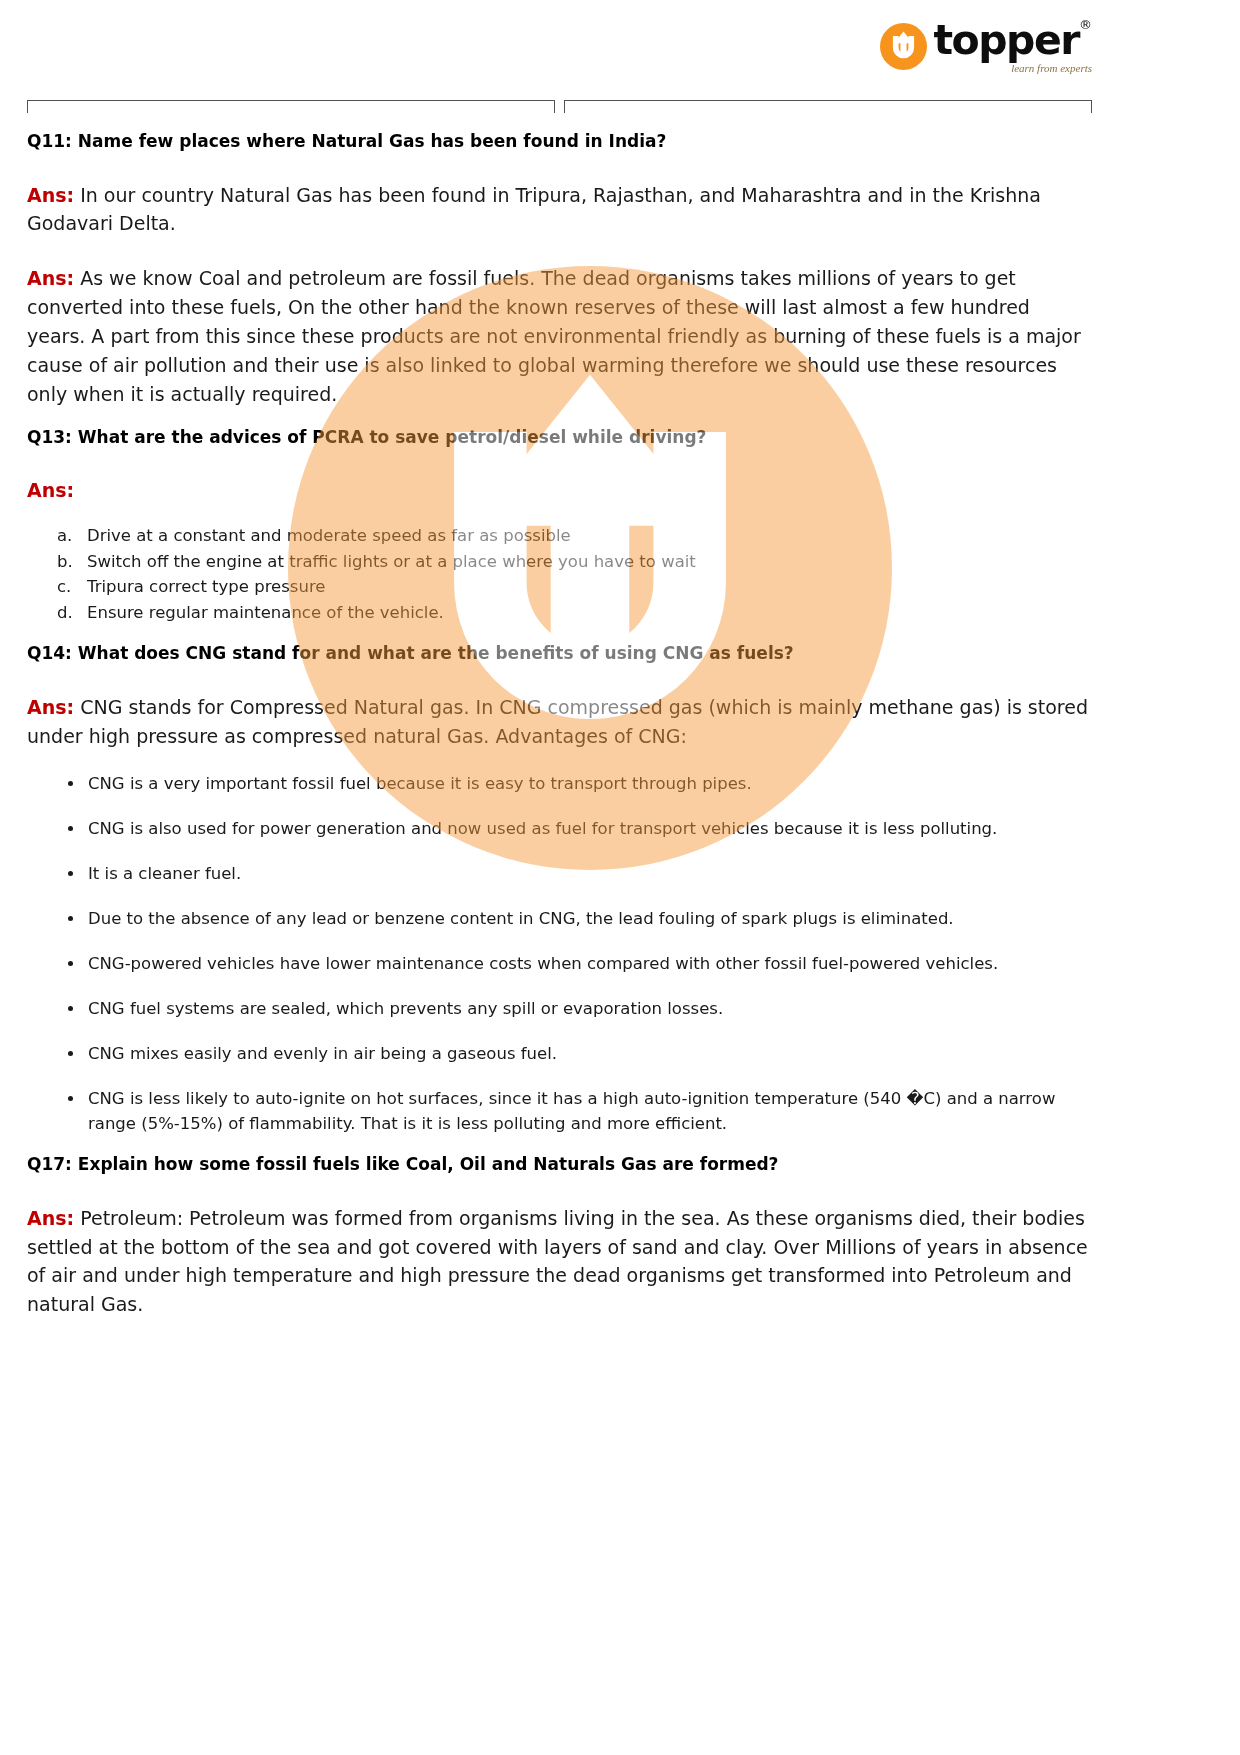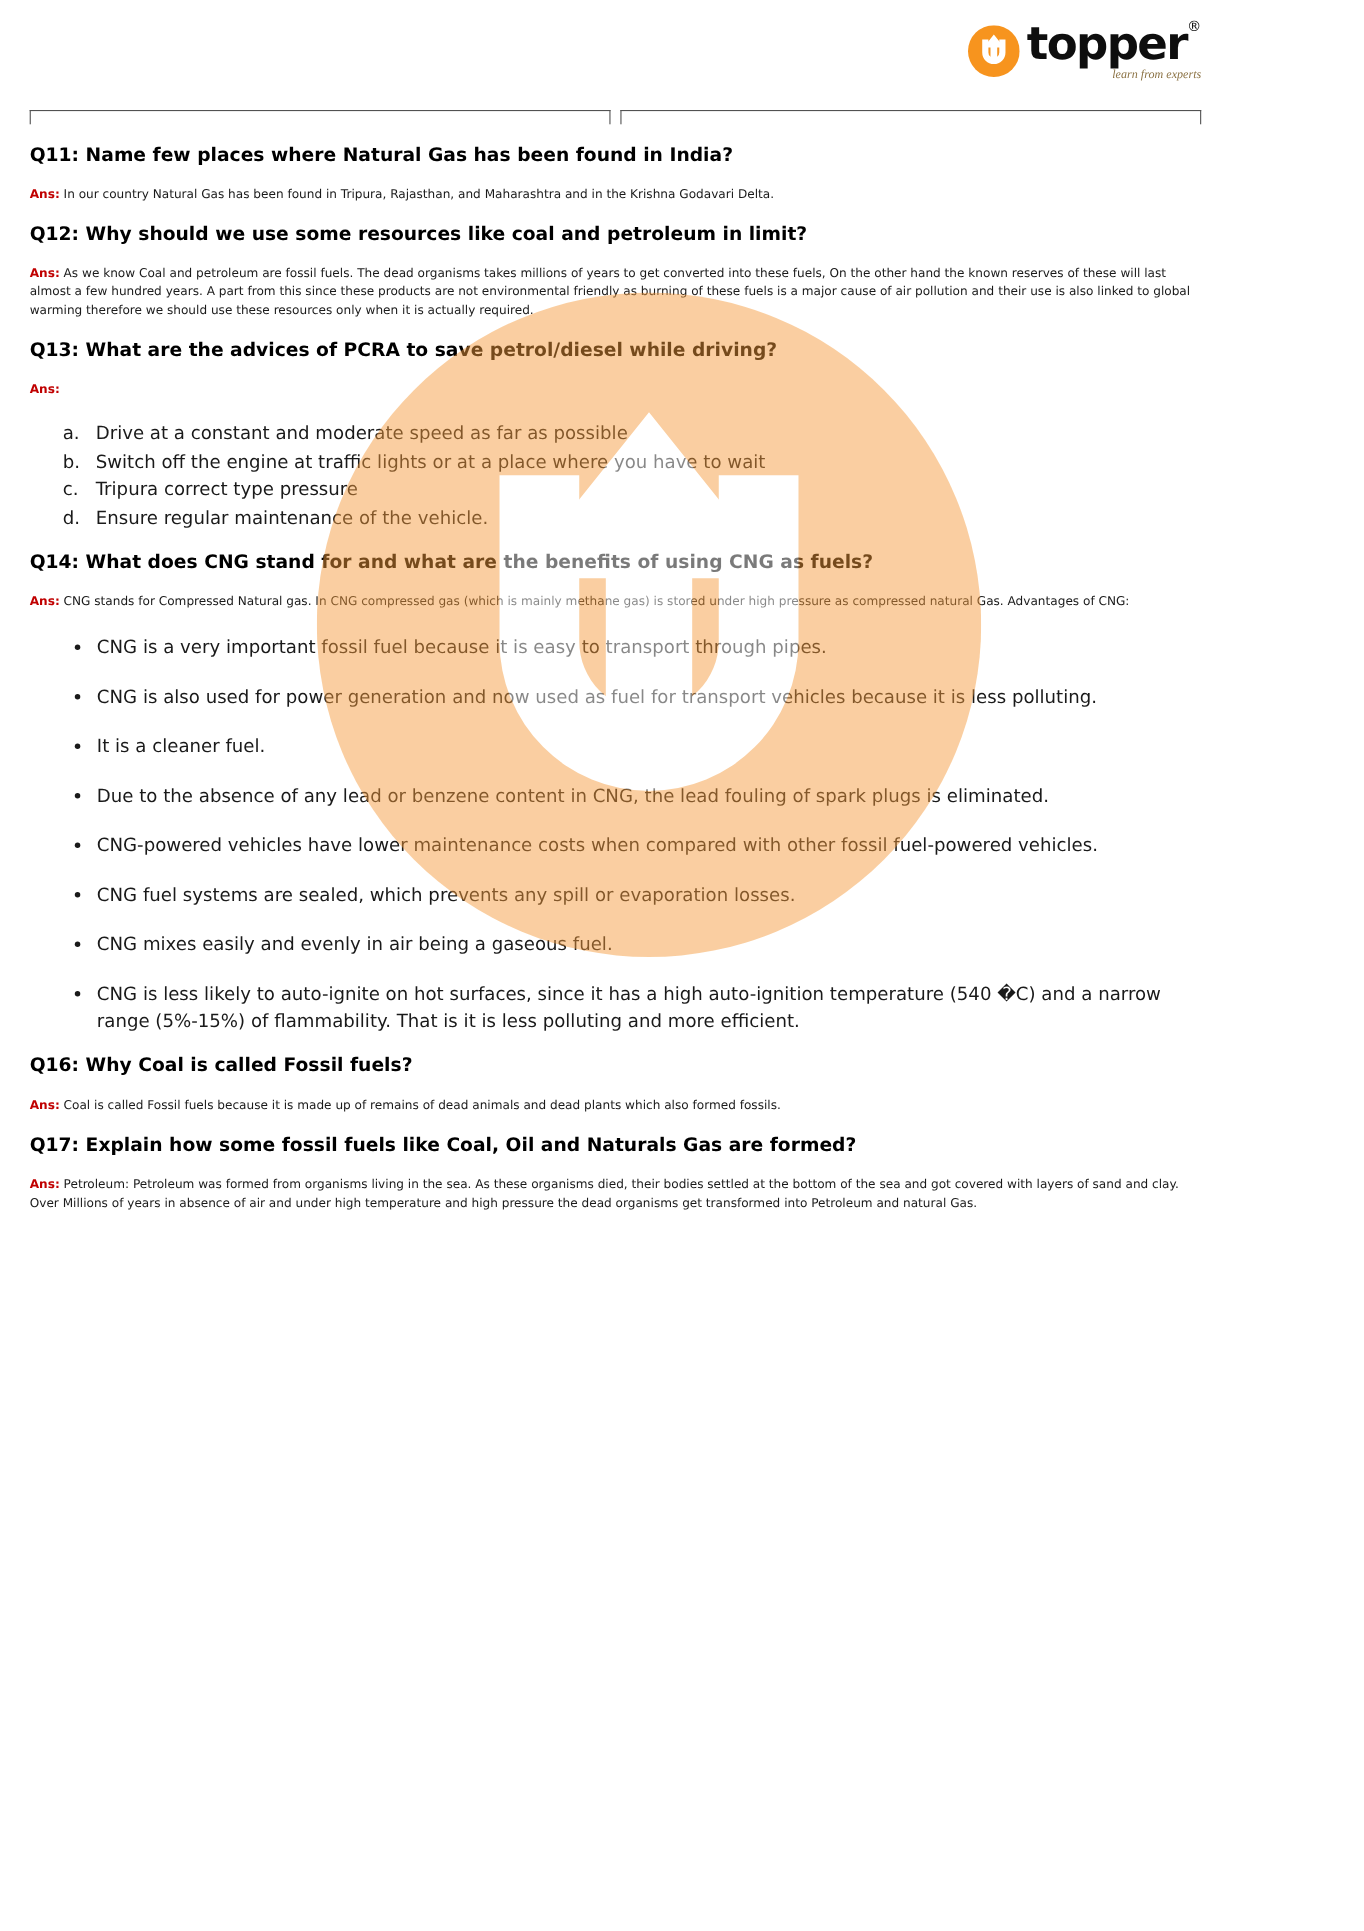--- a/index.html
+++ b/index.html
@@ -29,7 +29,7 @@
   
   .content { position:relative; z-index:1; }
   .question { font-size:17px; font-weight:bold; color:#000000; margin-top:16px; line-height:1.5; }
-  .answer { margin-top:14px; font-size:11px; line-height:1.52; color:#1a1a1a; }
+  .answer { margin-top:26px; font-size:19px; line-height:1.52; color:#1a1a1a; }
   .ans { color:#c00000; font-weight:bold; }
 
   ul.bullets { margin-top:18px; padding-left:58px; }

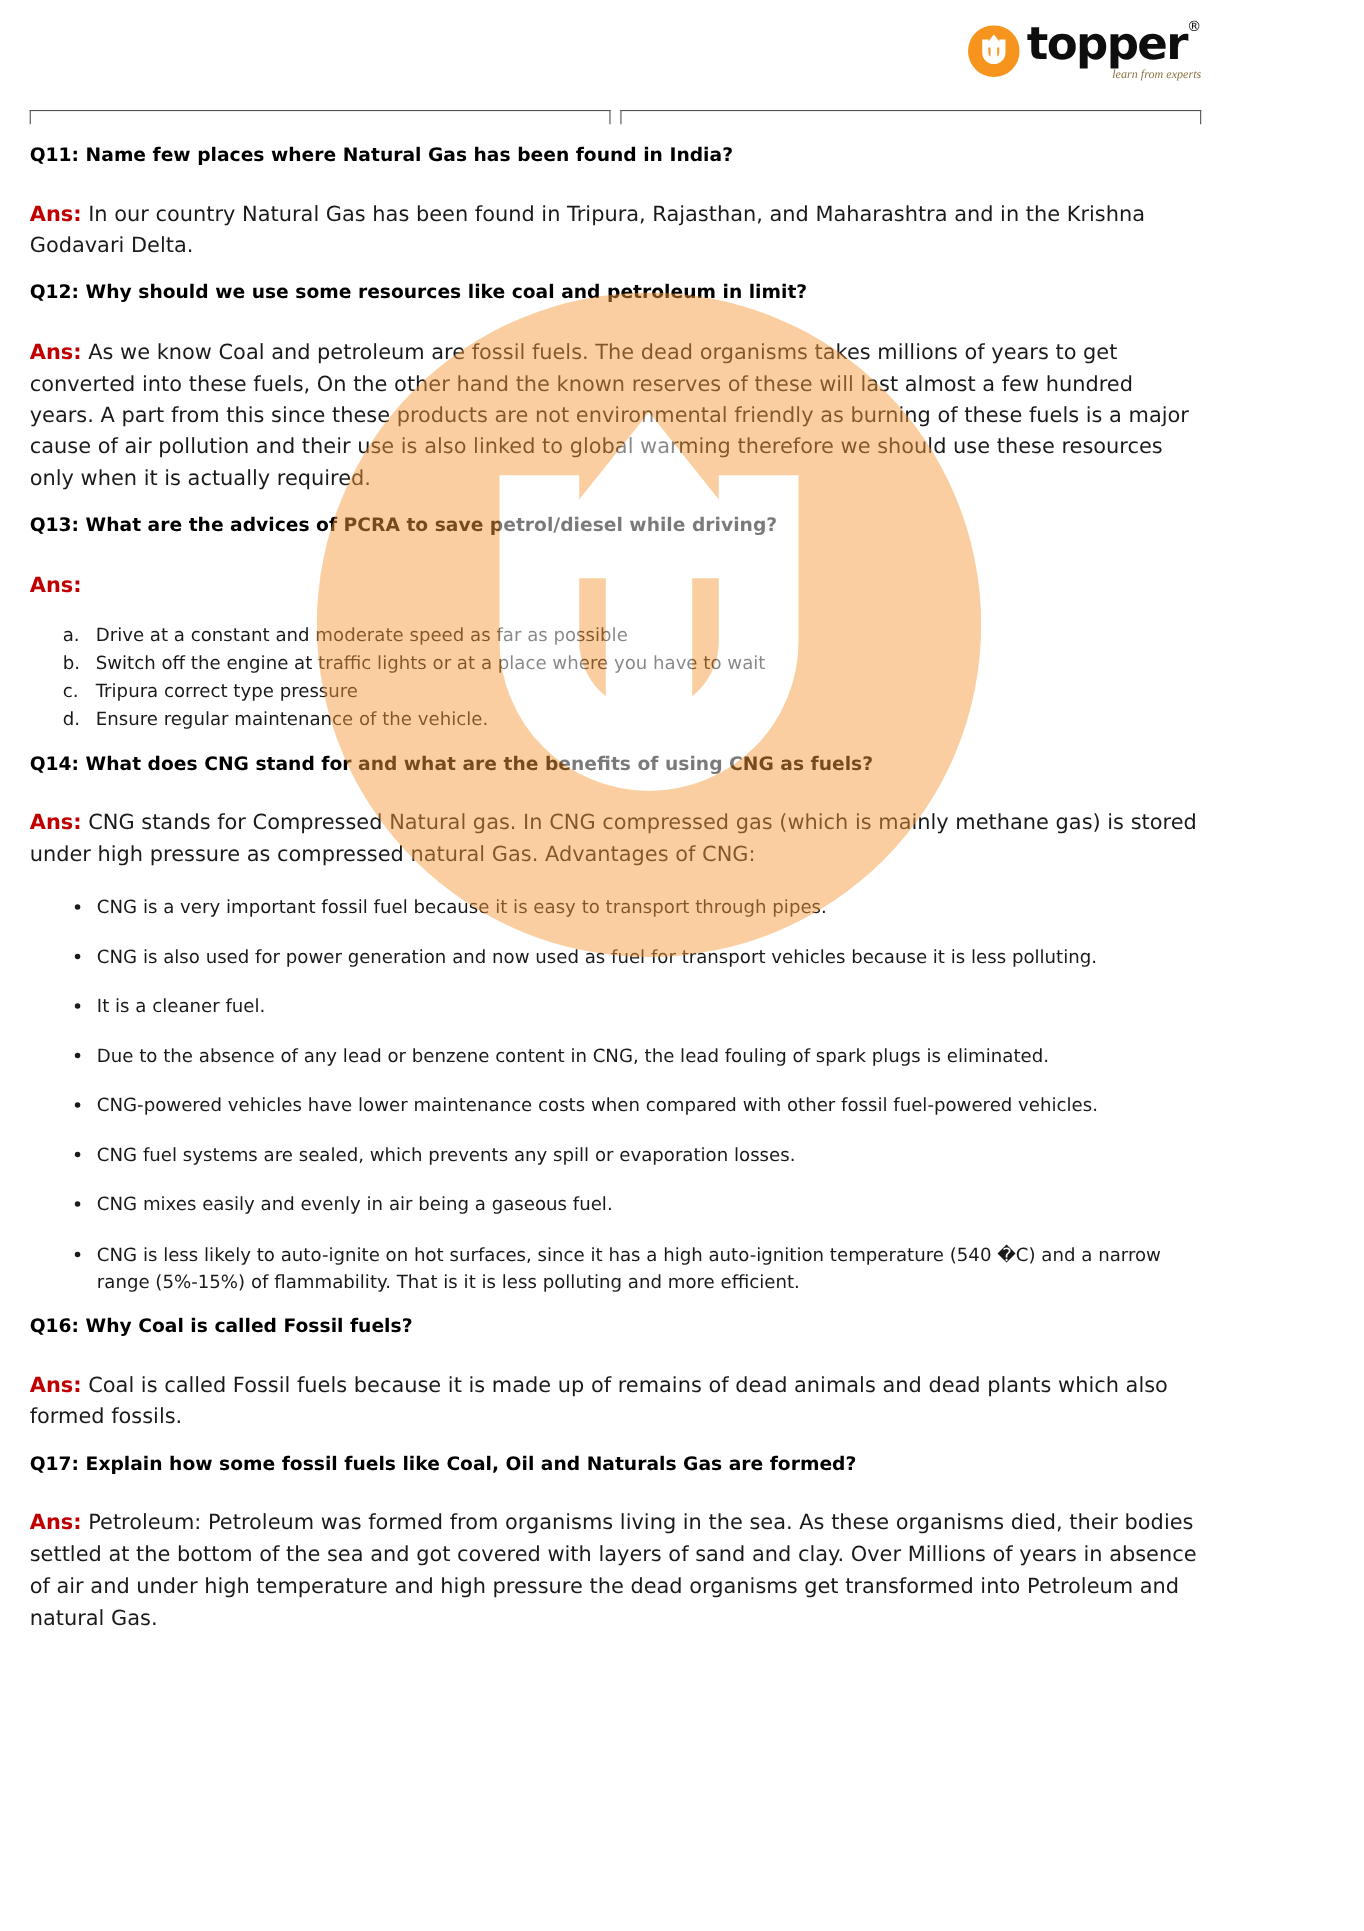--- a/index.html
+++ b/index.html
@@ -79,7 +79,6 @@
     </section>
 
     <section>
-      <h2 class="question">Q12: Why should we use some resources like coal and petroleum in limit?</h2>
       <p class="answer"><span class="ans">Ans:</span> <span>As we know Coal and petroleum are fossil fuels. The dead organisms takes millions of years to get converted into these fuels, On the other hand the known reserves of these will last almost a few hundred years. A part from this since these products are not environmental friendly as burning of these fuels is a major cause of air pollution and their use is also linked to global warming therefore we should use these resources only when it is actually required.</span></p>
     </section>
 

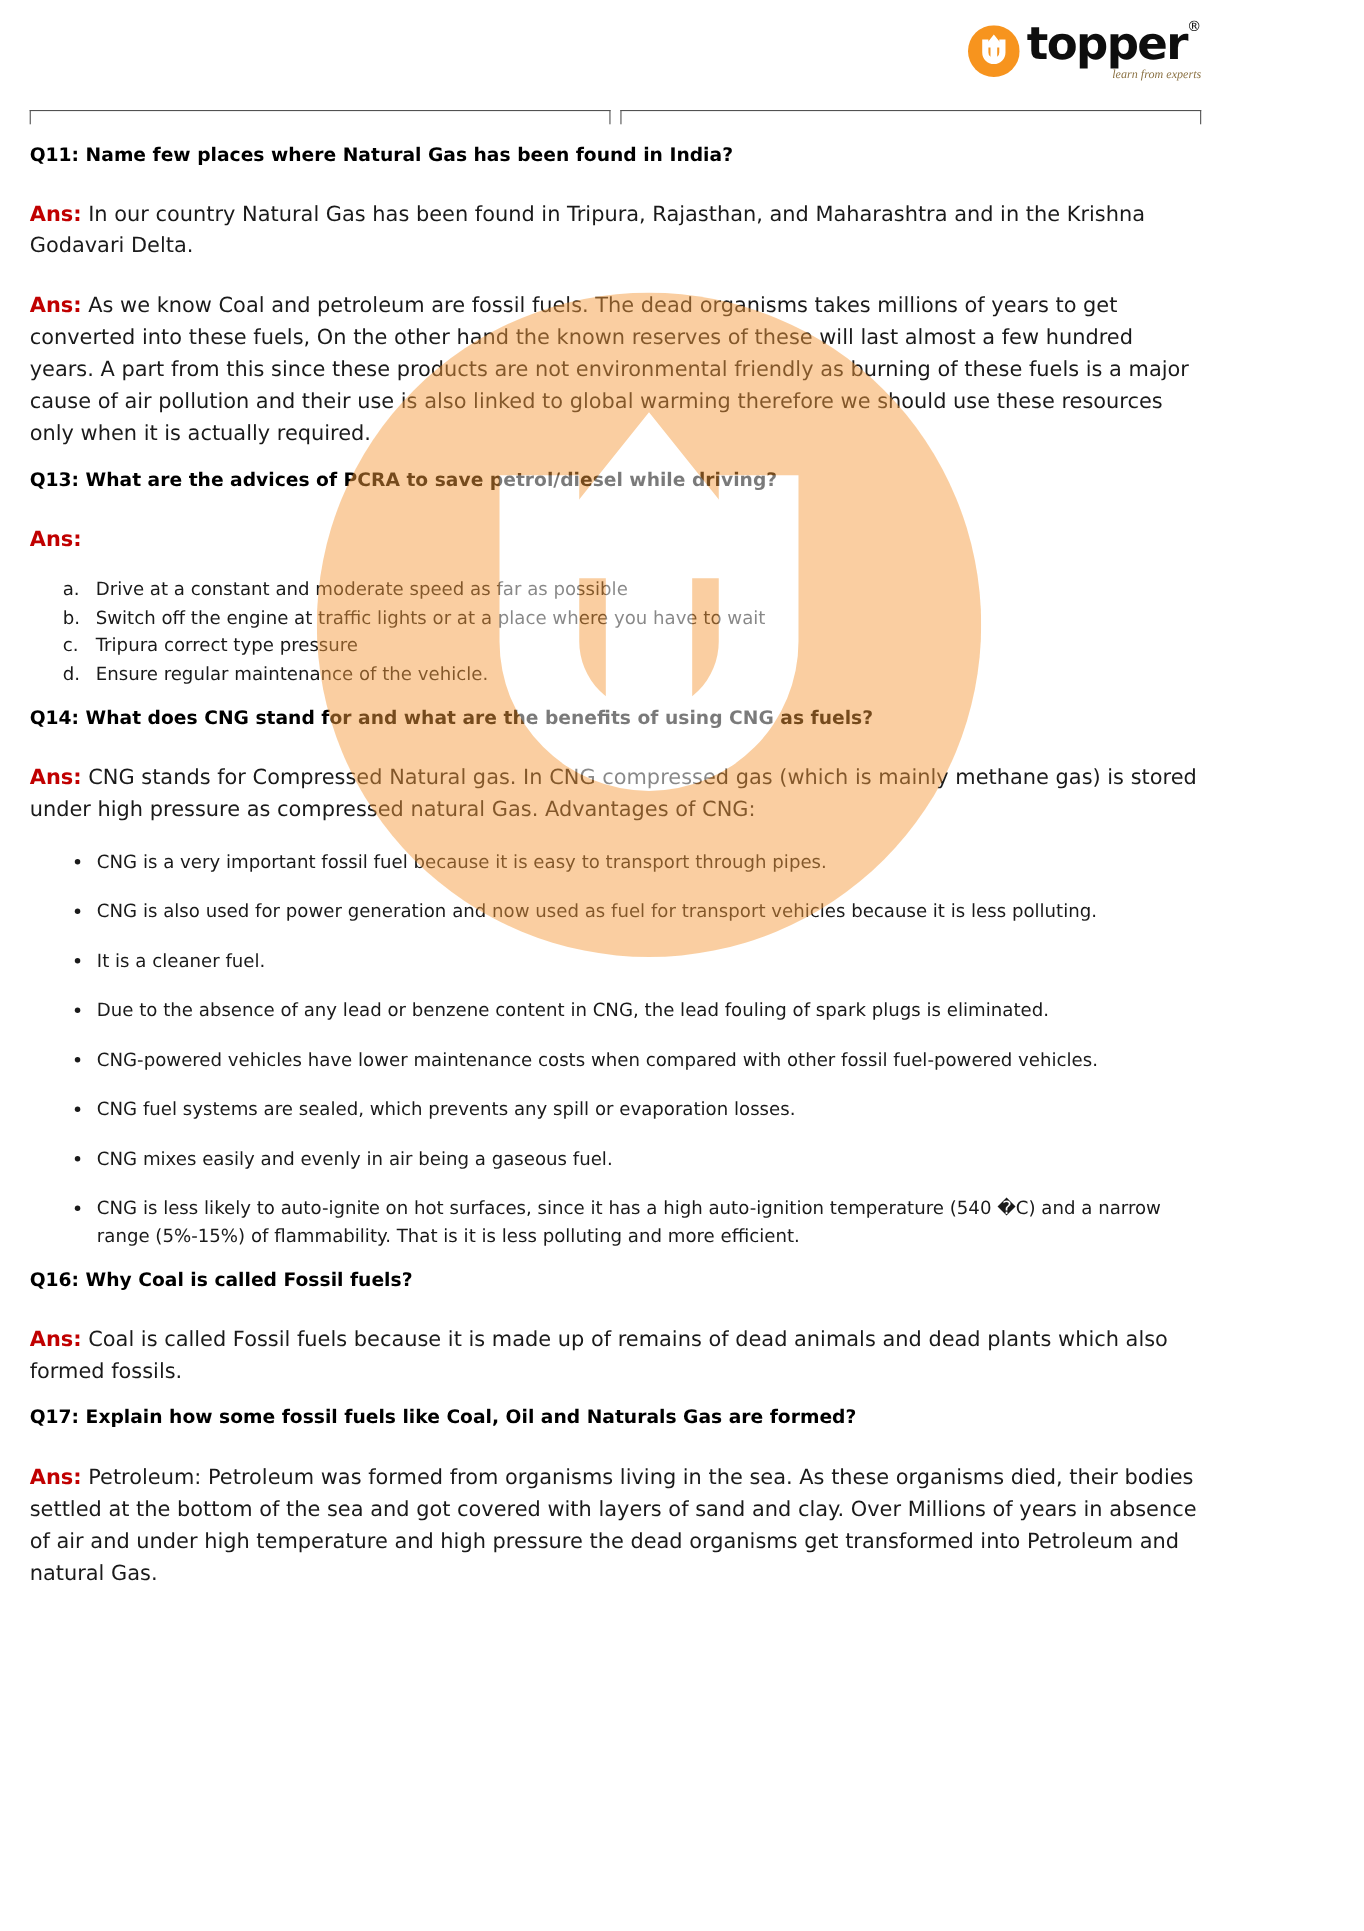--- a/index.html
+++ b/index.html
@@ -121,10 +121,6 @@
     </section>
 
 
-    <section>
-      <h2 class="question">Q16: Why Coal is called Fossil fuels?</h2>
-      <p class="answer"><span class="ans">Ans:</span> <span>Coal is called Fossil fuels because it is made up of remains of dead animals and dead plants which also formed fossils.</span></p>
-    </section>
 
     <section>
       <h2 class="question">Q17: Explain how some fossil fuels like Coal, Oil and Naturals Gas are formed?</h2>

